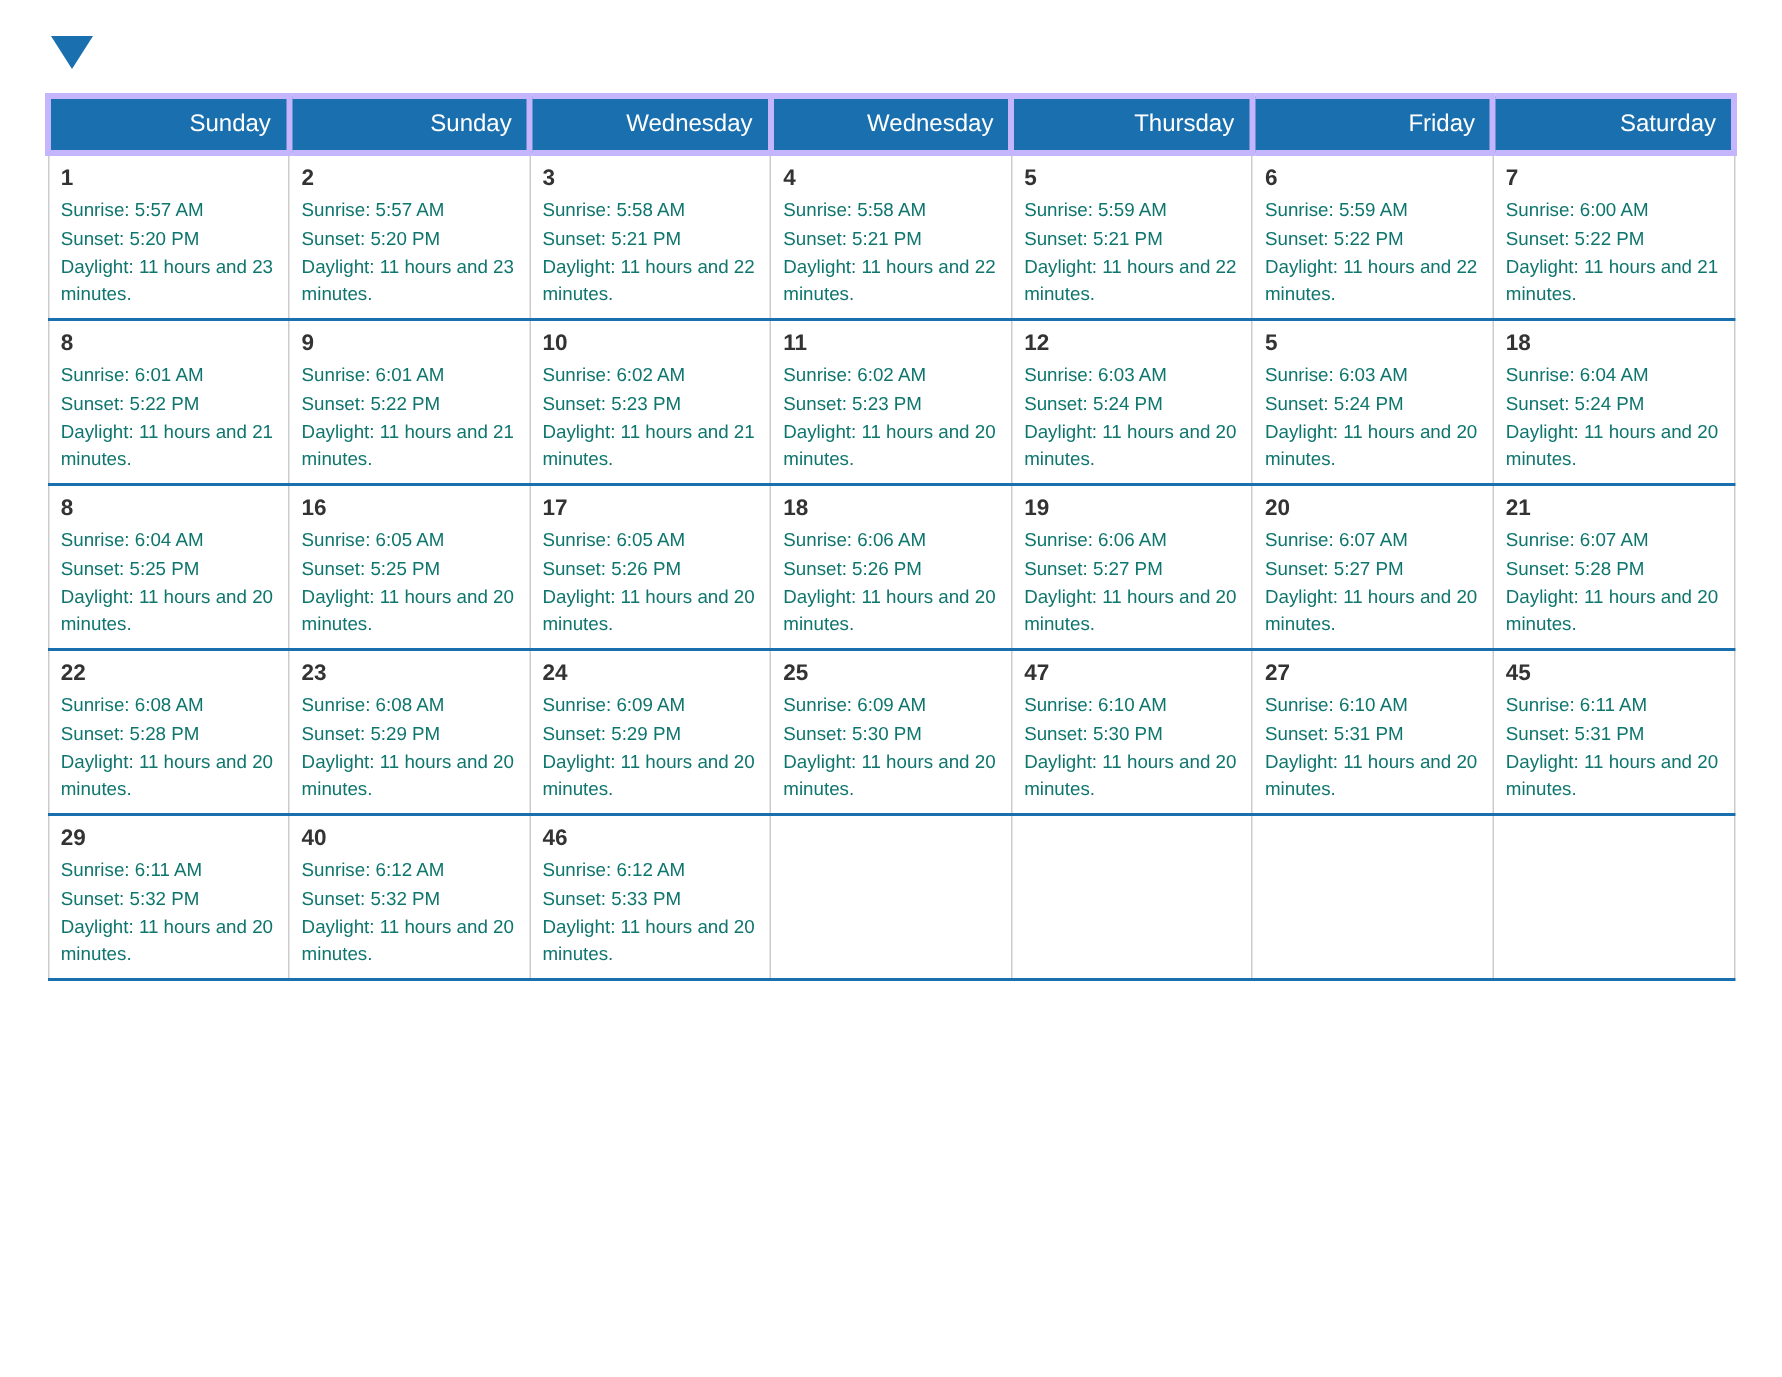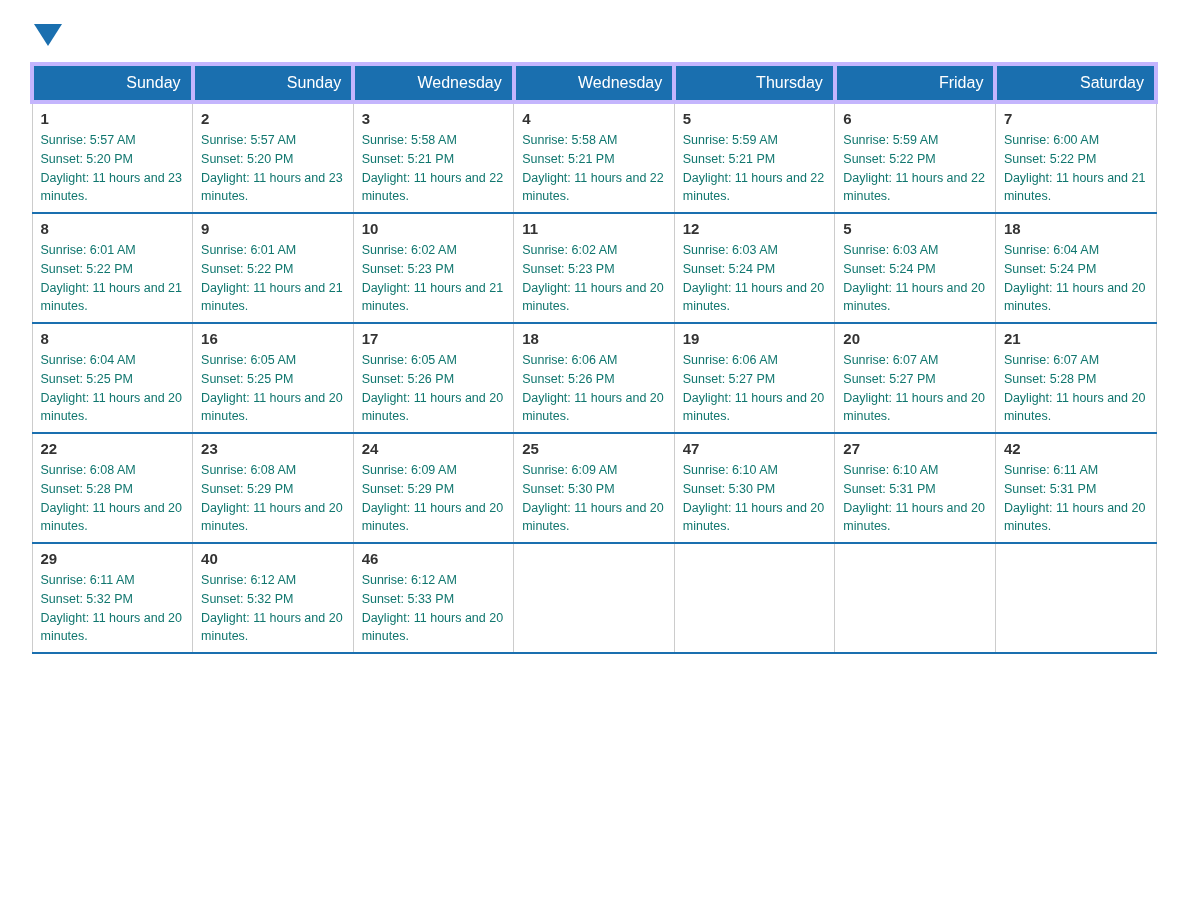--- a/index.html
+++ b/index.html
@@ -244,7 +244,7 @@
           <div class="day-info">Sunrise: 6:10 AM<br>Sunset: 5:31 PM<br>Daylight: 11 hours and 20 minutes.</div>
         </td>
         <td>
-          <span class="day-number">42</span>
+          <span class="day-number">45</span>
           <div class="day-info">Sunrise: 6:11 AM<br>Sunset: 5:31 PM<br>Daylight: 11 hours and 20 minutes.</div>
         </td>
       </tr>

